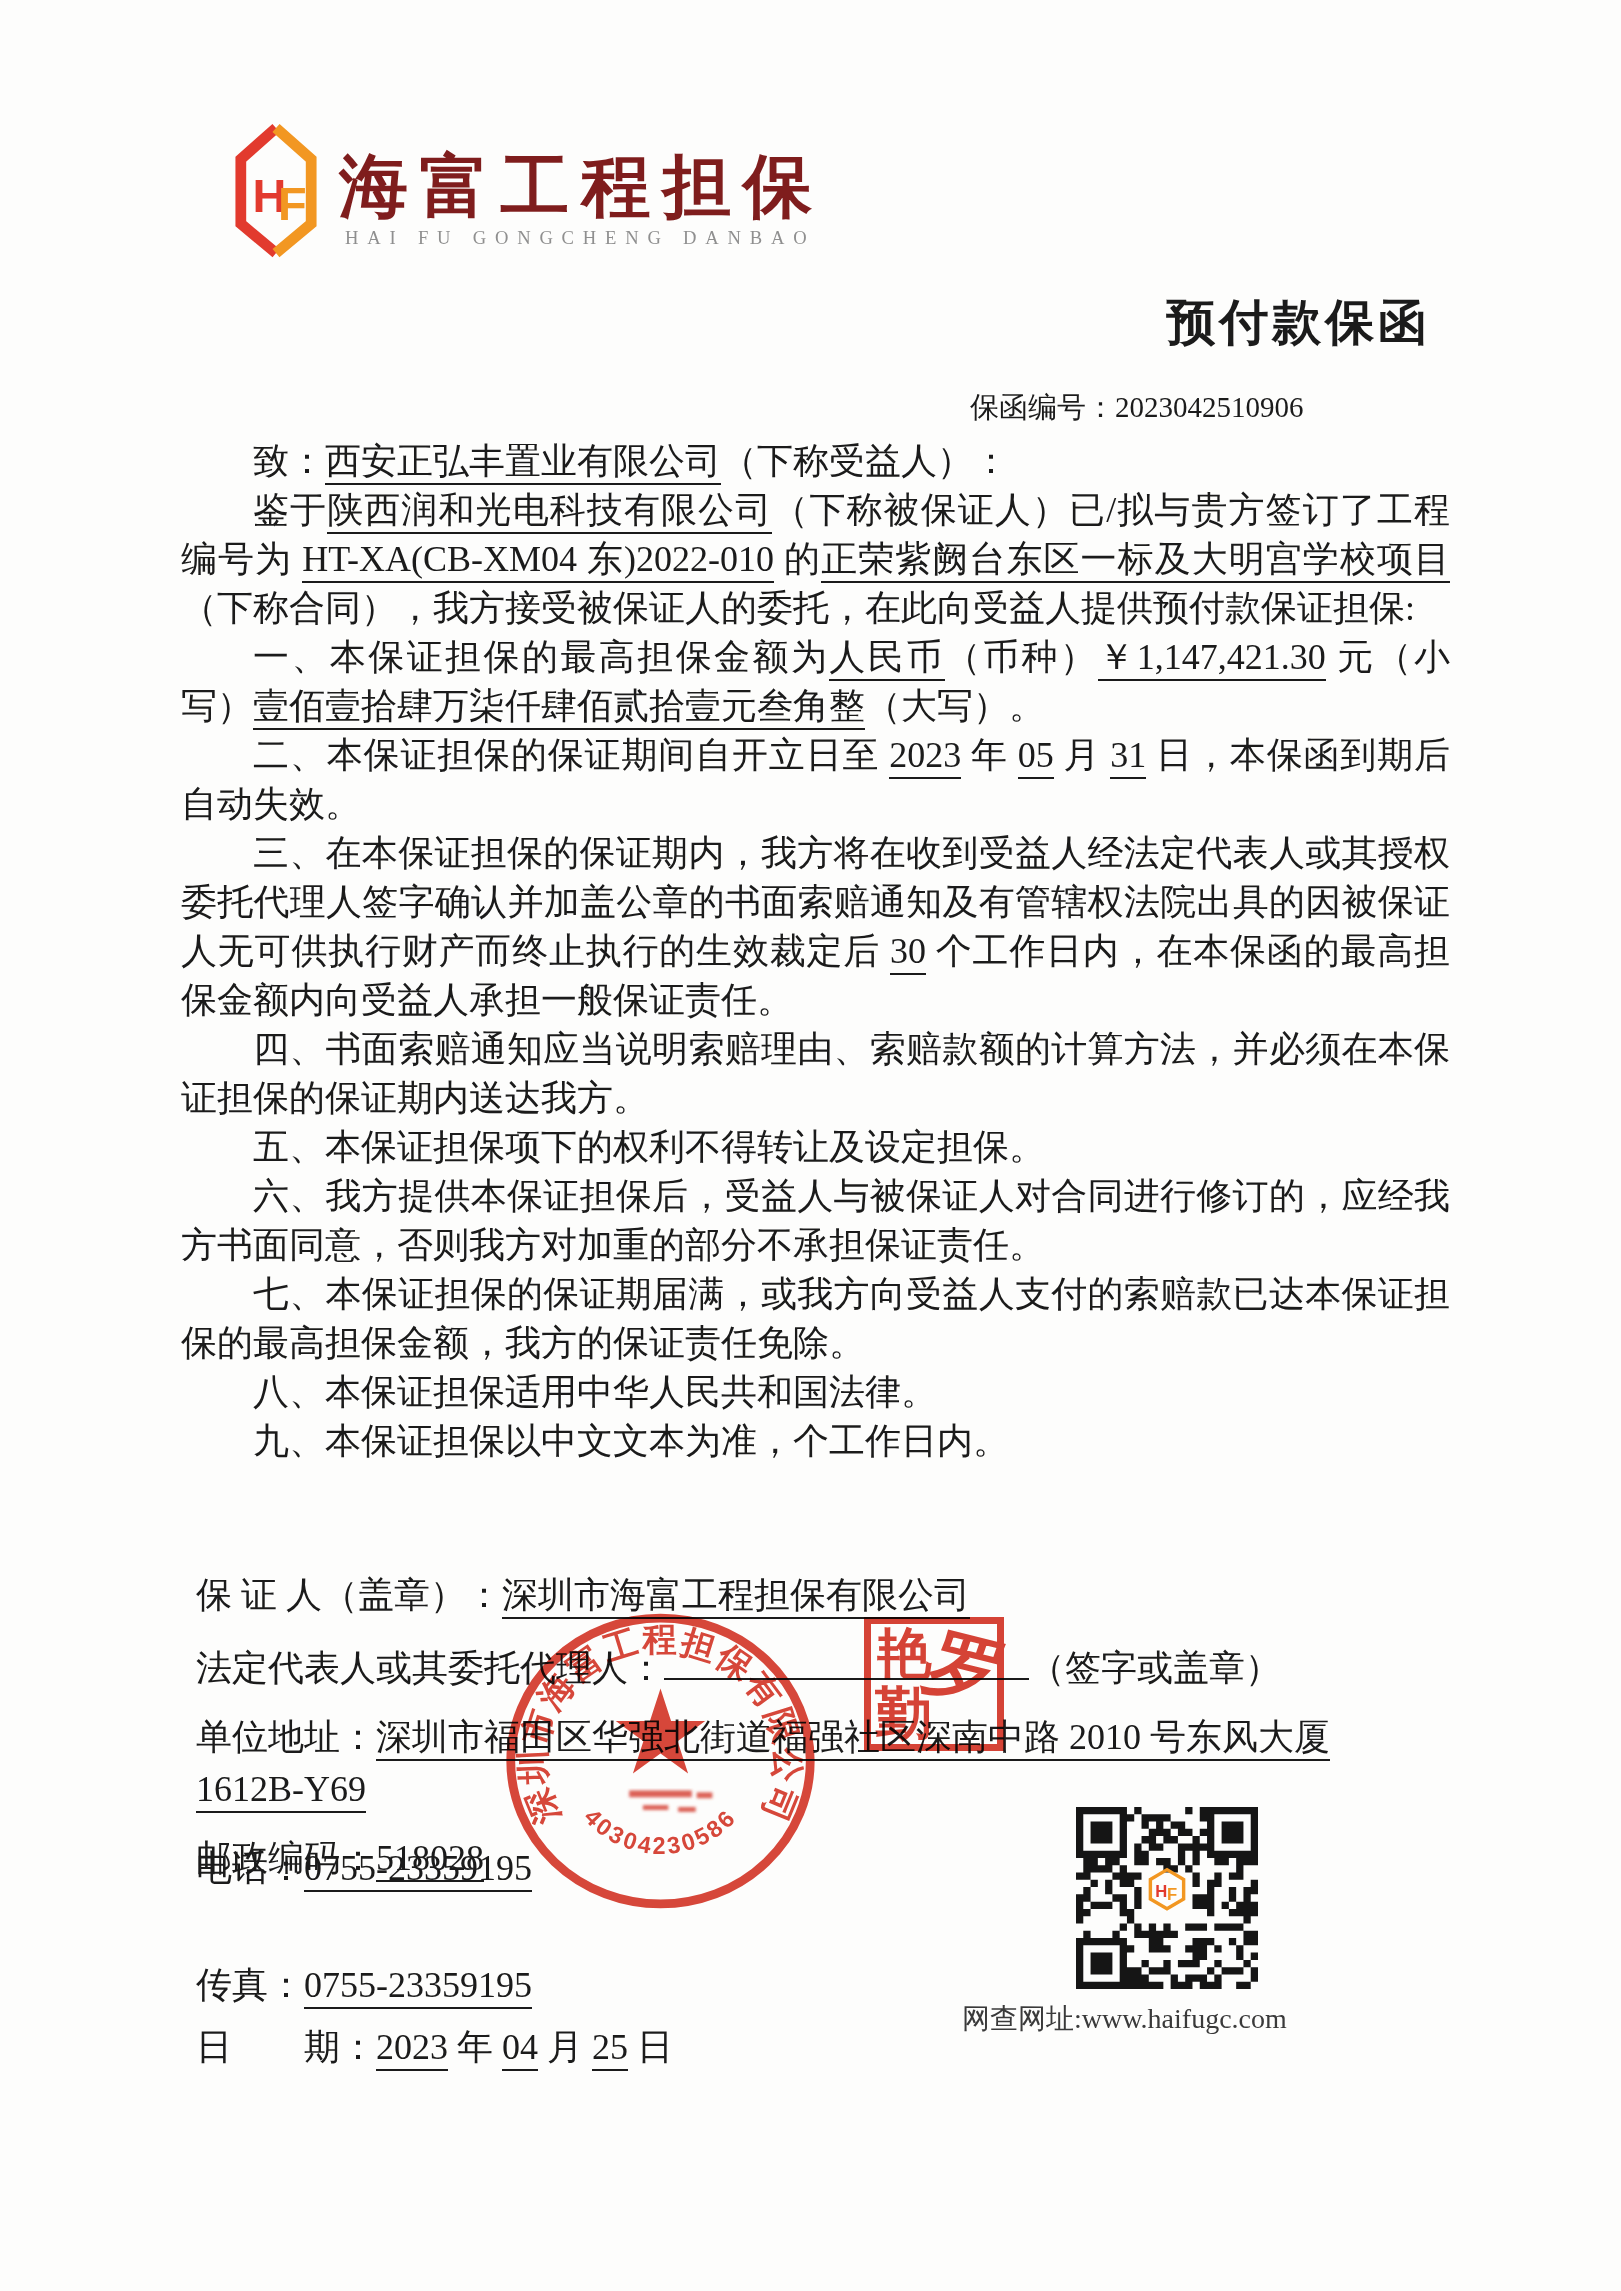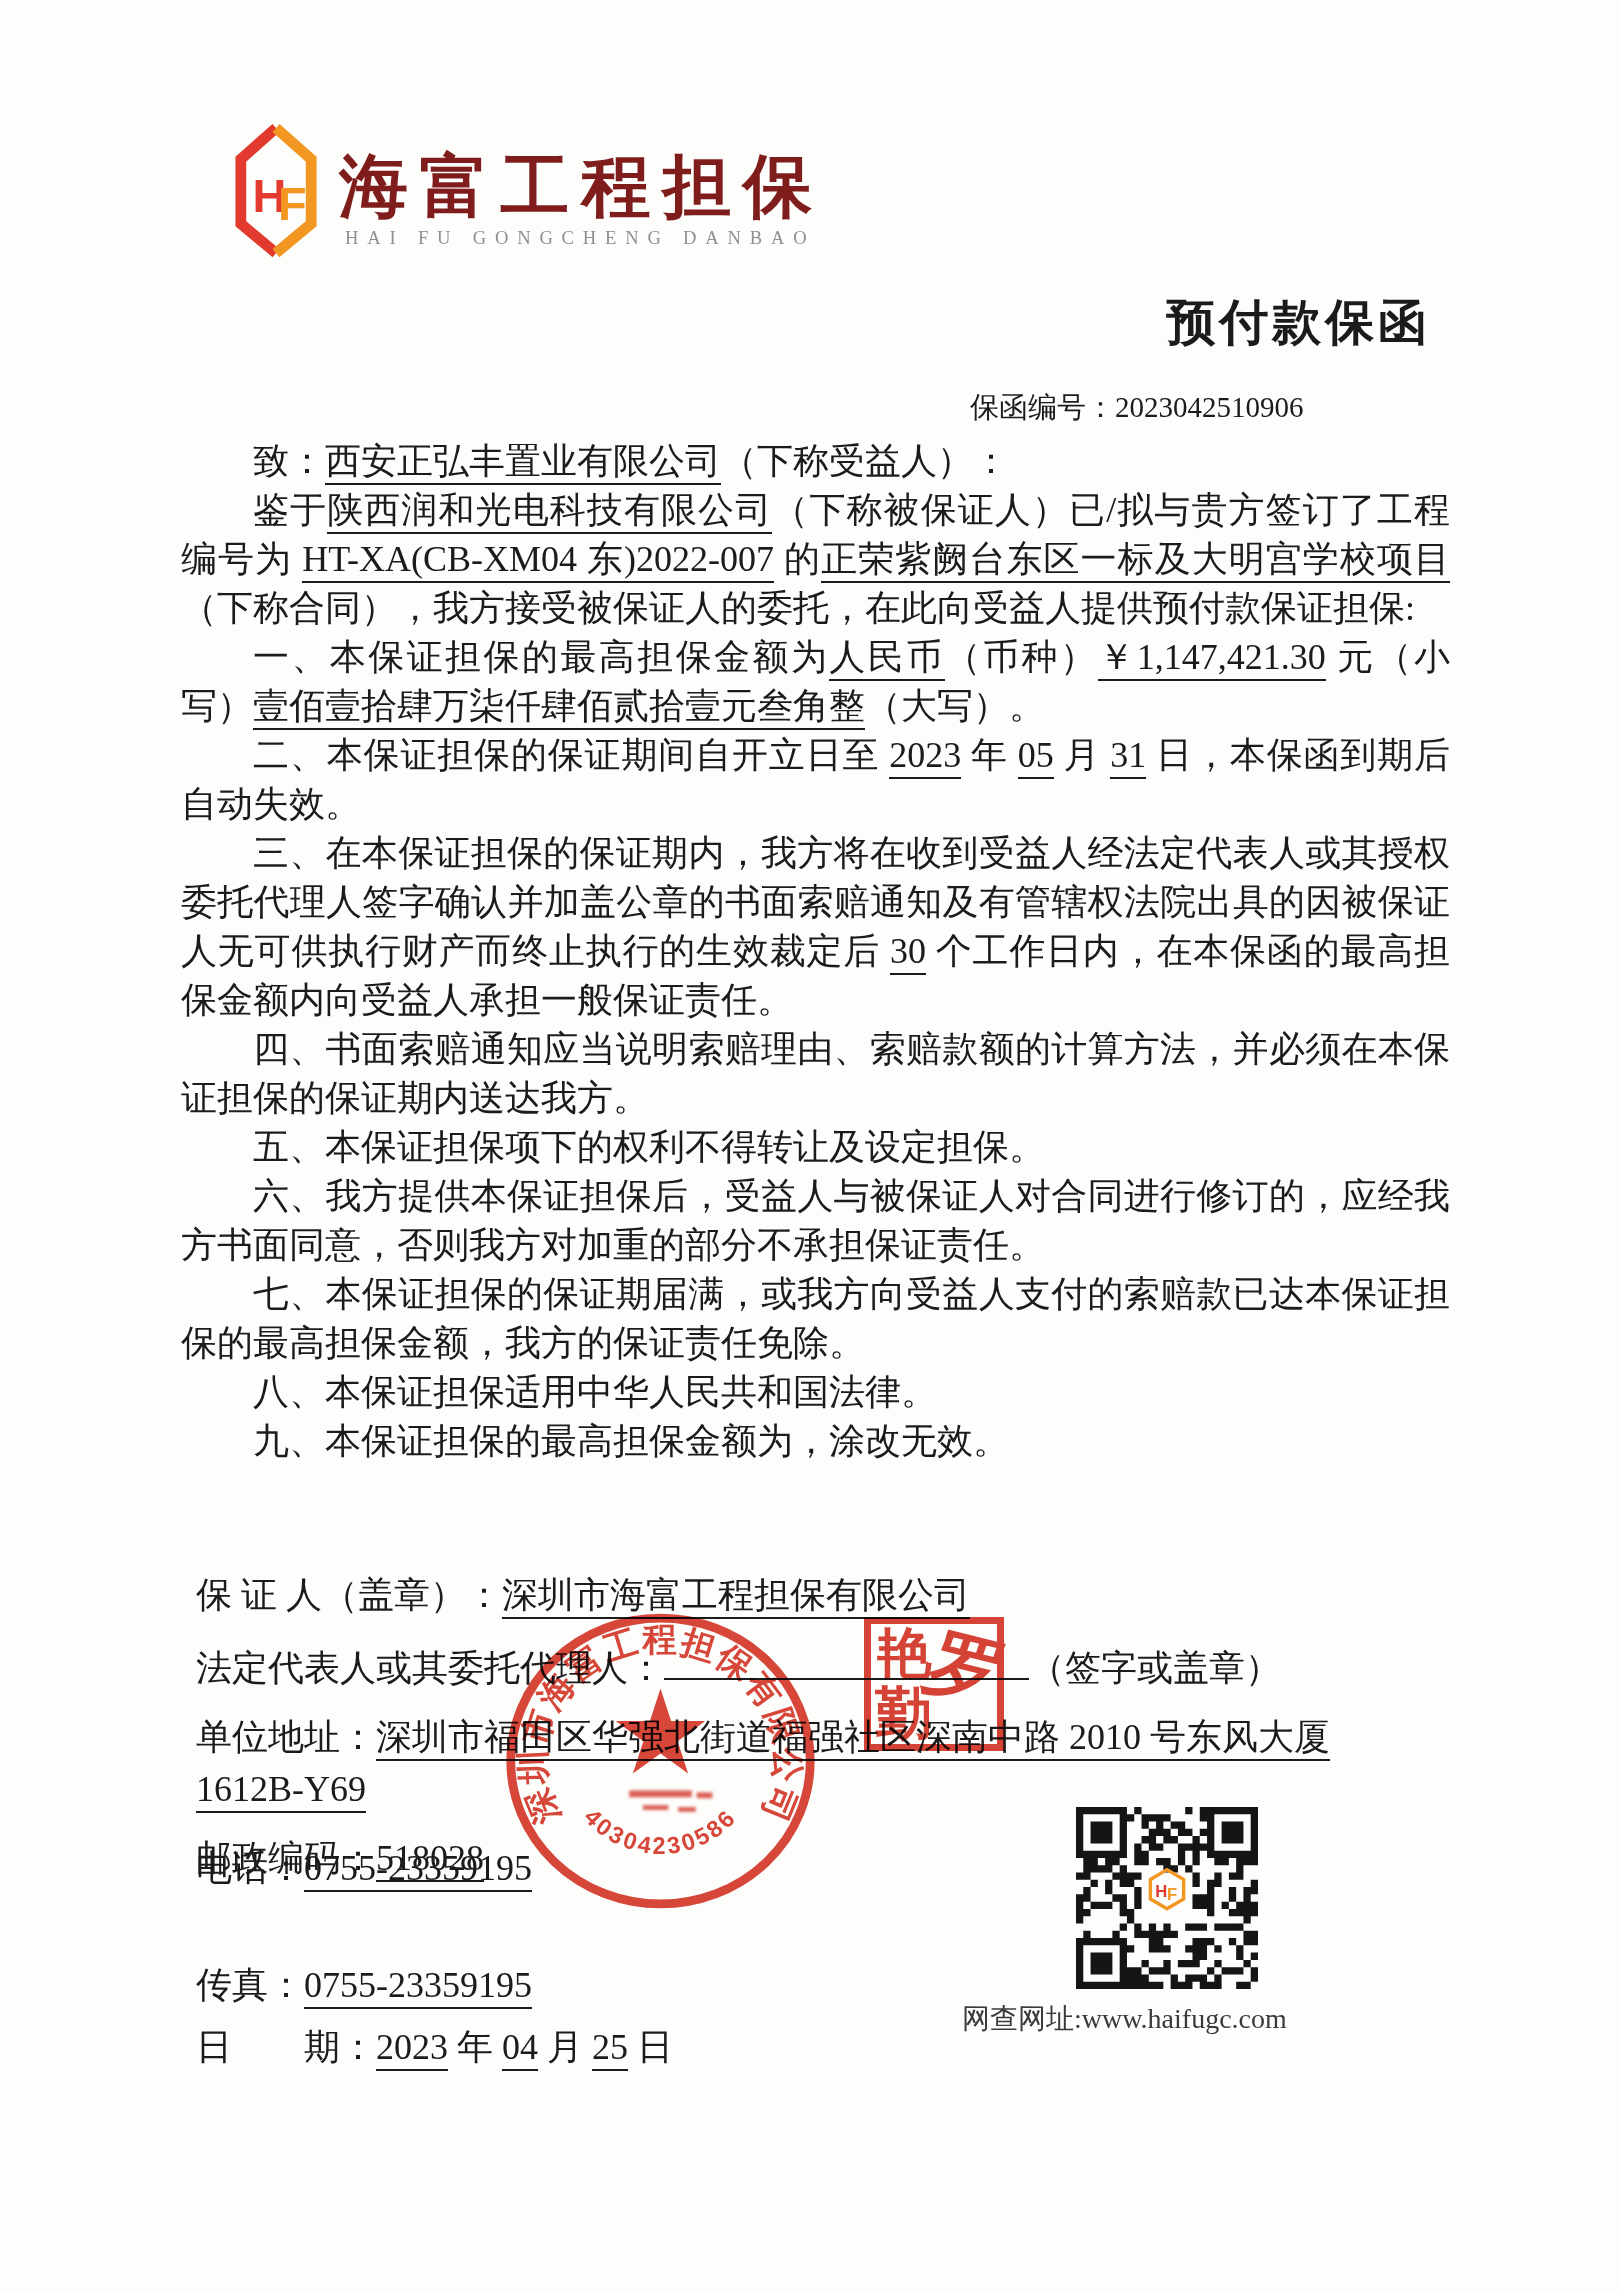--- a/index.html
+++ b/index.html
@@ -77,7 +77,7 @@
 
   <div class="body-text">
     <p><span>致：</span><span class="u">西安正弘丰置业有限公司</span><span>（下称受益人）：</span></p>
-    <p><span>鉴于</span><span class="u">陕西润和光电科技有限公司</span><span>（下称被保证人）已/拟与贵方签订了工程编号为 </span><span class="u">HT-XA(CB-XM04 东)2022-007</span><span> 的</span><span class="u">正荣紫阙台东区一标及大明宫学校项目</span><span>（下称合同），我方接受被保证人的委托，在此向受益人提供预付款保证担保:</span></p>
+    <p><span>鉴于</span><span class="u">陕西润和光电科技有限公司</span><span>（下称被保证人）已/拟与贵方签订了工程编号为 </span><span class="u">HT-XA(CB-XM04 东)2022-010</span><span> 的</span><span class="u">正荣紫阙台东区一标及大明宫学校项目</span><span>（下称合同），我方接受被保证人的委托，在此向受益人提供预付款保证担保:</span></p>
     <p><span>一、本保证担保的最高担保金额为</span><span class="u">人民币</span><span>（币种）</span><span class="u">￥1,147,421.30</span><span> 元（小写）</span><span class="u">壹佰壹拾肆万柒仟肆佰贰拾壹元叁角整</span><span>（大写）。</span></p>
     <p><span>二、本保证担保的保证期间自开立日至 </span><span class="u">2023</span><span> 年 </span><span class="u">05</span><span> 月 </span><span class="u">31</span><span> 日，本保函到期后自动失效。</span></p>
     <p><span>三、在本保证担保的保证期内，我方将在收到受益人经法定代表人或其授权委托代理人签字确认并加盖公章的书面索赔通知及有管辖权法院出具的因被保证人无可供执行财产而终止执行的生效裁定后 </span><span class="u">30</span><span> 个工作日内，在本保函的最高担保金额内向受益人承担一般保证责任。</span></p>

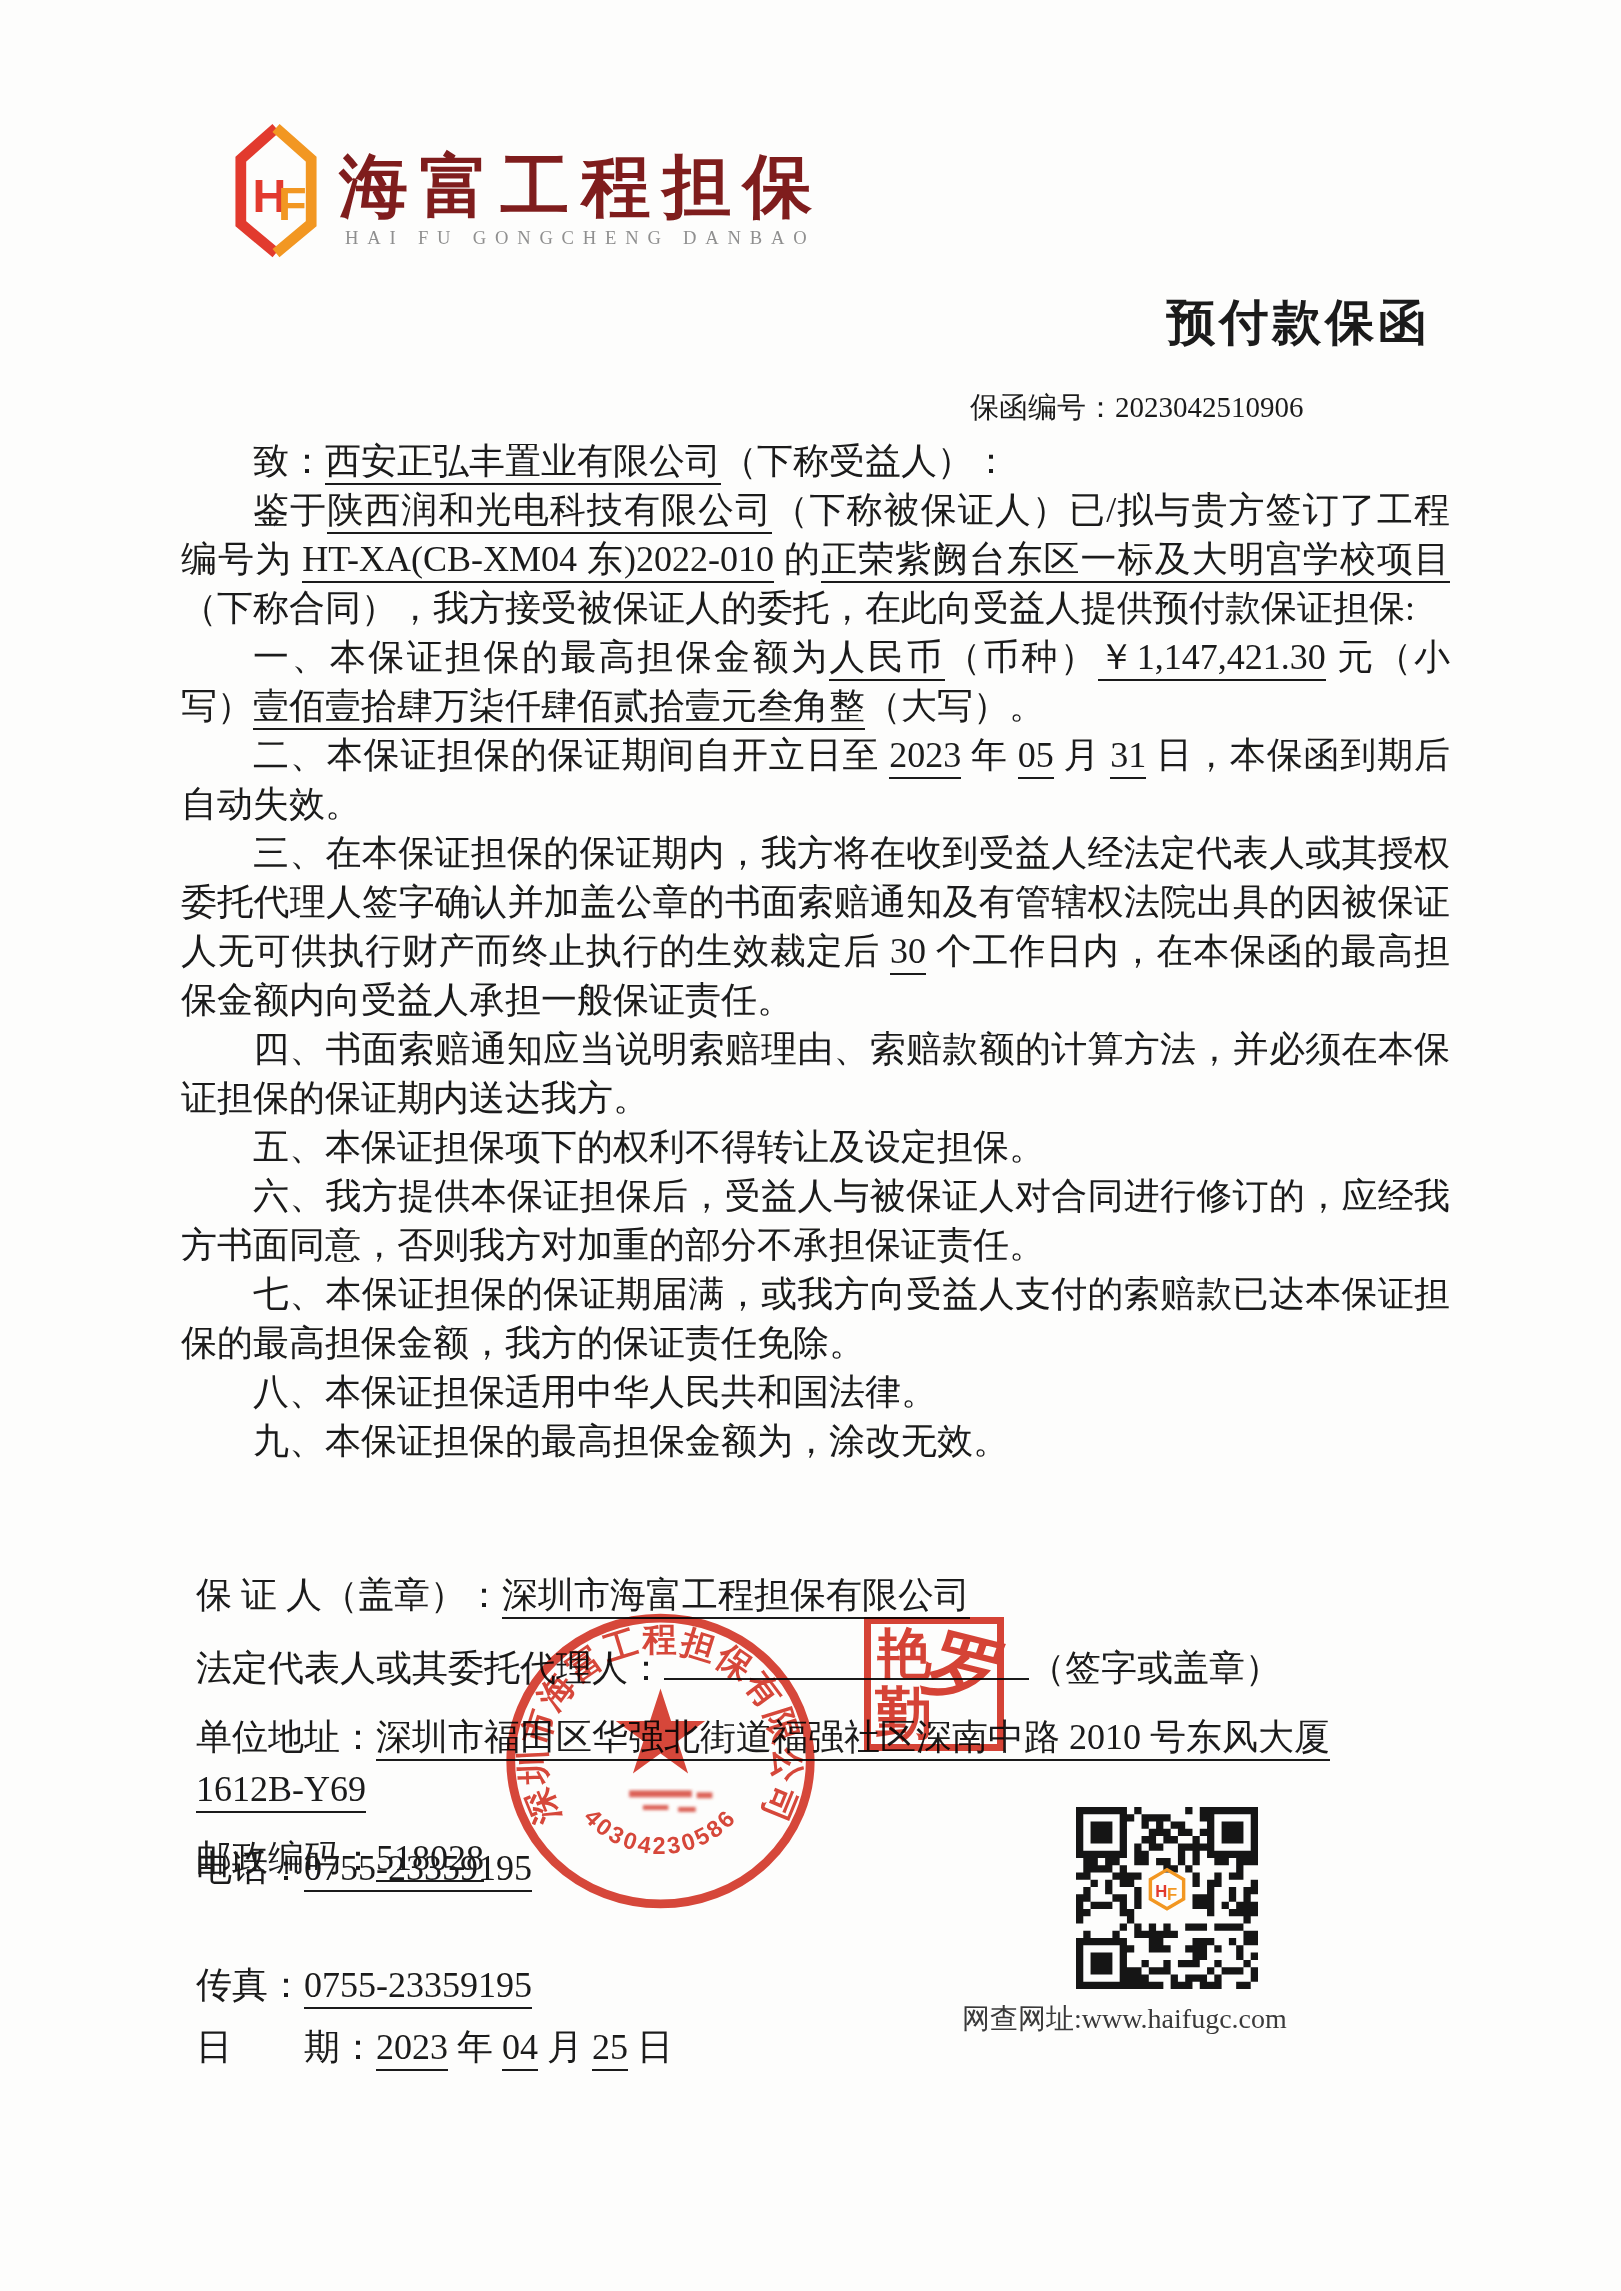--- a/index.html
+++ b/index.html
@@ -86,7 +86,7 @@
     <p>六、我方提供本保证担保后，受益人与被保证人对合同进行修订的，应经我方书面同意，否则我方对加重的部分不承担保证责任。</p>
     <p>七、本保证担保的保证期届满，或我方向受益人支付的索赔款已达本保证担保的最高担保金额，我方的保证责任免除。</p>
     <p>八、本保证担保适用中华人民共和国法律。</p>
-    <p>九、本保证担保的最高担保金额为，涂改无效。</p>
+    <p>九、本保证担保以中文文本为准，个工作日内。</p>
   </div>
 
   <div class="fline" style="top:1571px;text-align:center;">

